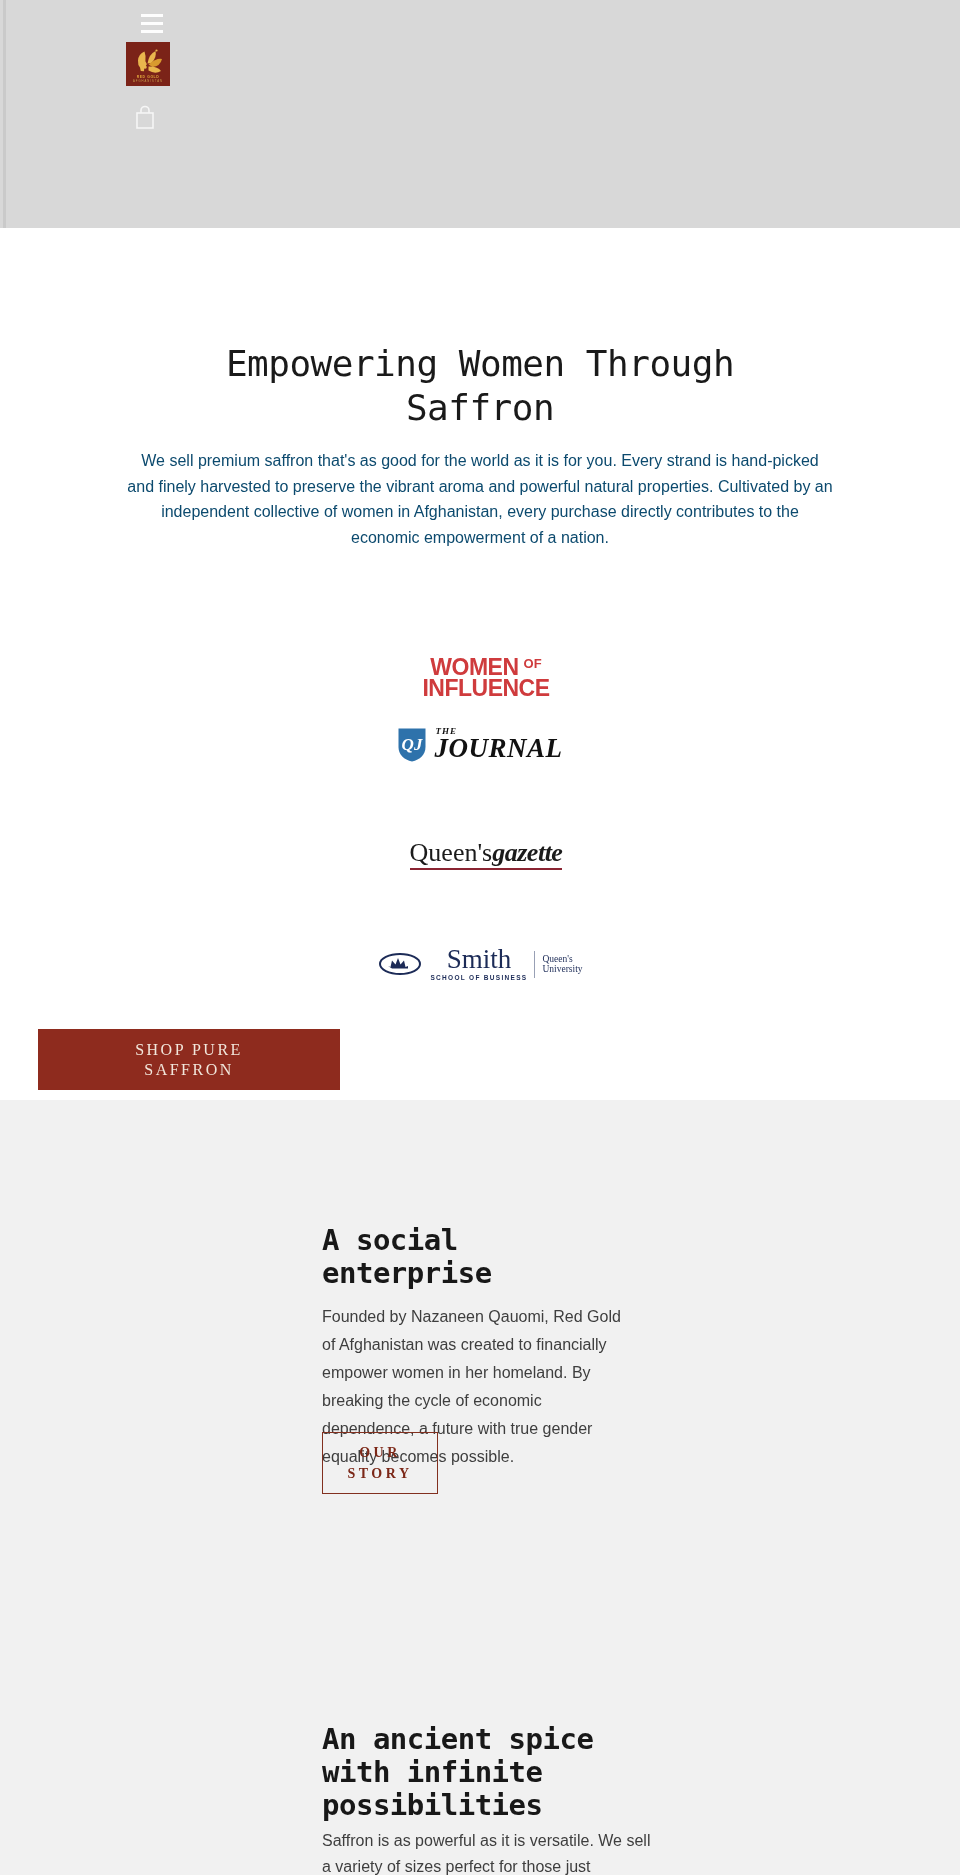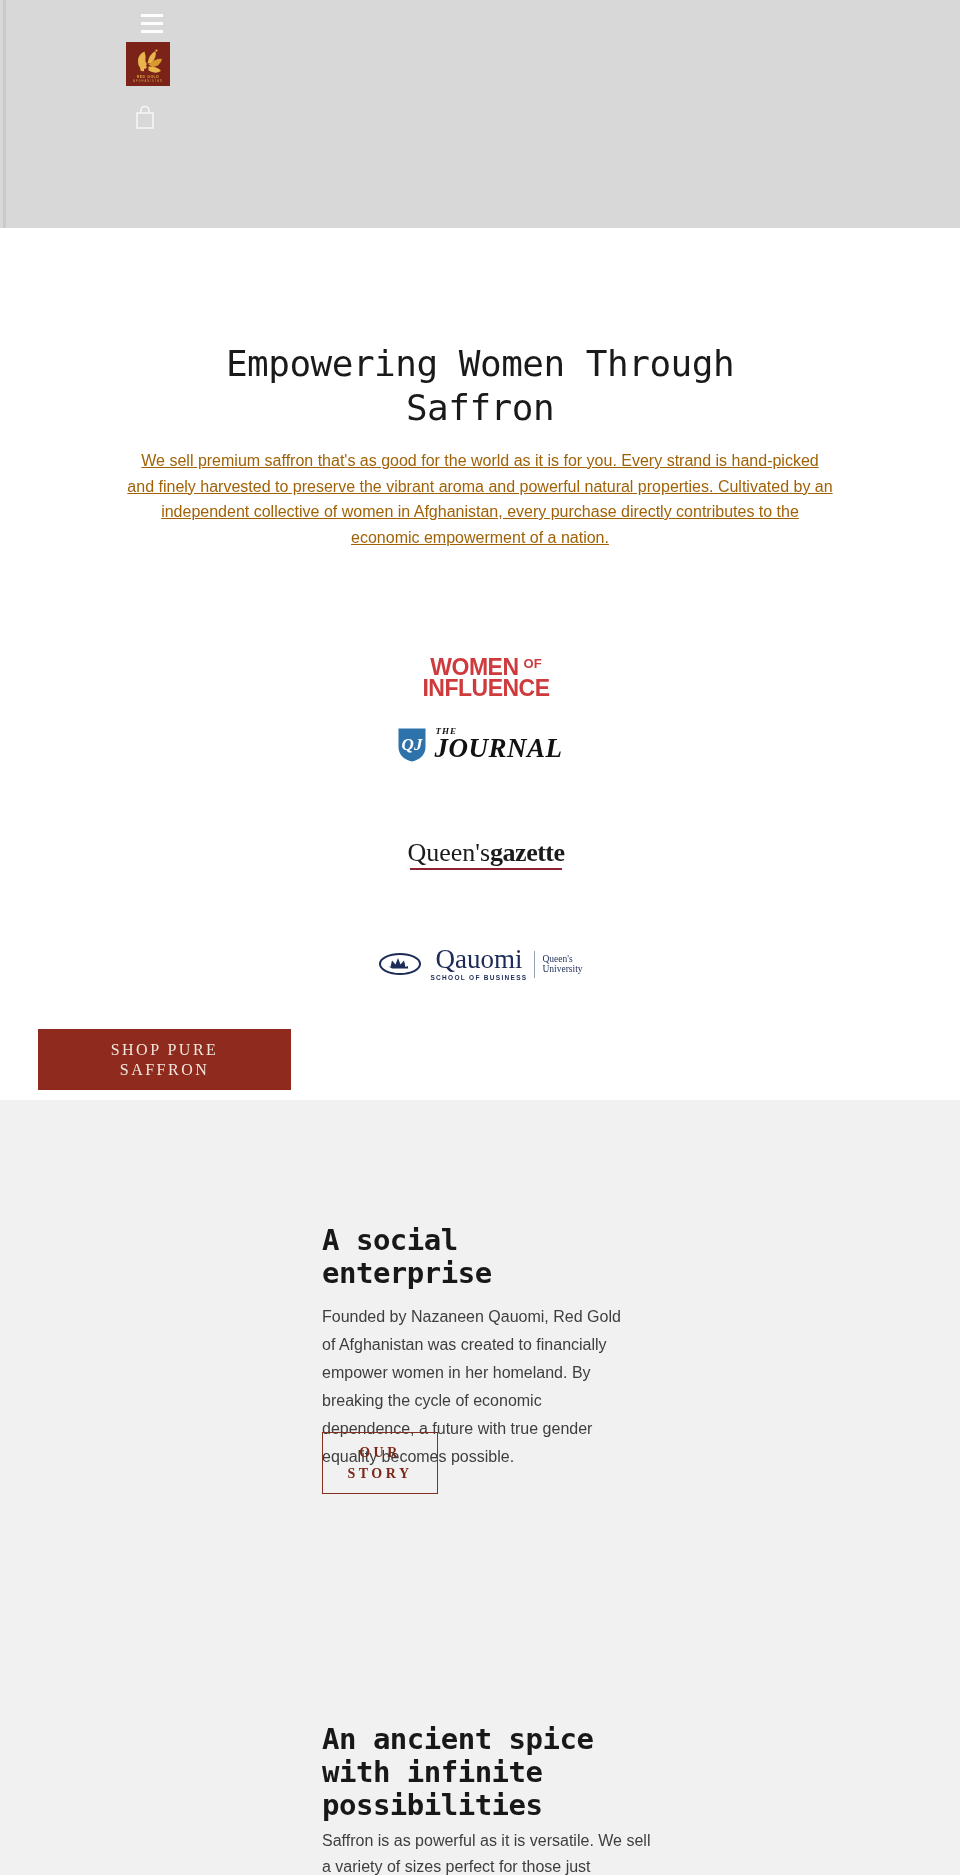--- a/index.html
+++ b/index.html
@@ -25,7 +25,7 @@
   }
   .hero-paragraph{
     left:126px;top:448px;width:708px;margin:0;text-align:center;
-    font-size:16px;line-height:25.5px;color:#a16207;text-decoration:underline;
+    font-size:16px;line-height:25.5px;color:#0c4a6e;
   }
 
   

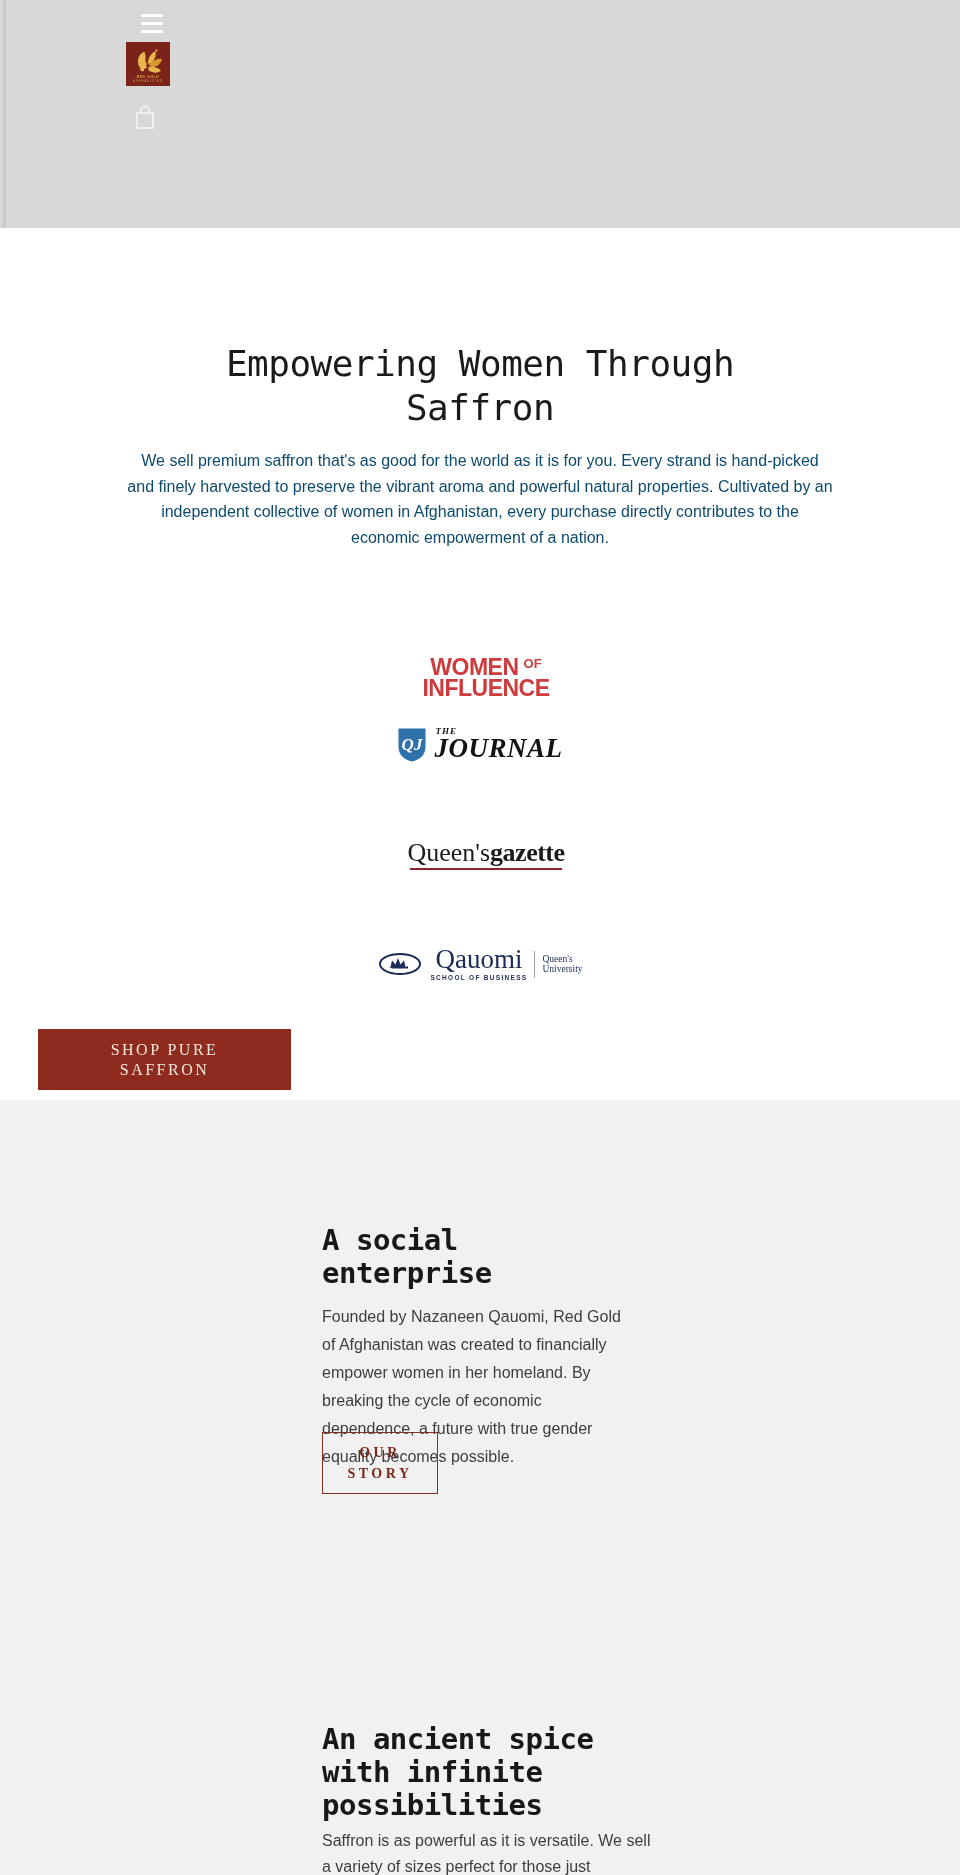--- a/index.html
+++ b/index.html
@@ -45,7 +45,7 @@
 
   .gazette{top:839px;font-family:"Liberation Serif",serif;font-size:26px;
            line-height:27px;color:#1b1b1b;text-align:center;}
-  .gz-2{font-weight:700;letter-spacing:-0.5px;}
+  .gz-2{font-weight:700;letter-spacing:-0.5px;font-style:italic;}
   .gz-line{height:2px;background:#8a2432;width:152px;margin:2px auto 0;}
 
   .smith{top:947px;gap:7px;color:#1c2b57;}

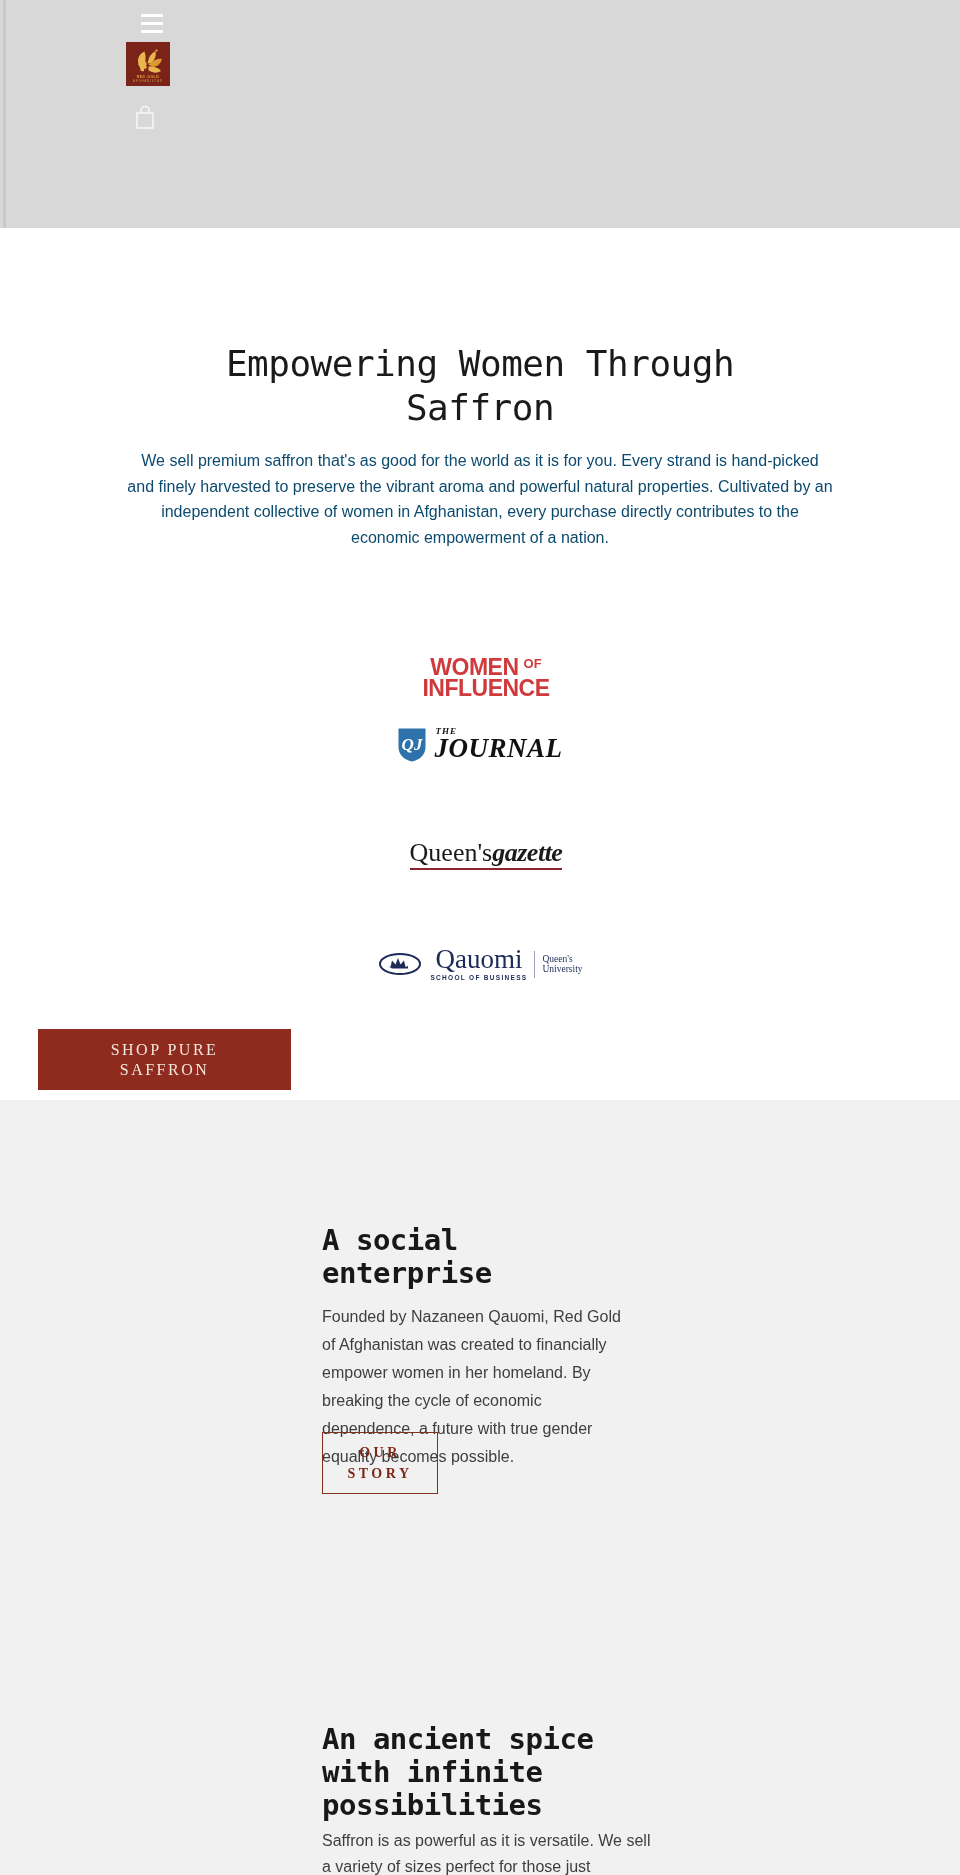--- a/index.html
+++ b/index.html
@@ -155,7 +155,7 @@
     <path d="M15 19.5 h16 v-2.4 l-2.5 1 -1.5 -6.6 -3.5 4 -2.5 -6.5 -2.5 6.5 -3.5 -4 -1.5 6.6 -2.5 -1 z" fill="#1c2b57"></path>
   </svg>
   <div class="smith-mid">
-    <div class="smith-name">Qauomi</div>
+    <div class="smith-name">Smith</div>
     <div class="smith-sub">SCHOOL OF BUSINESS</div>
   </div>
   <div class="smith-div"></div>

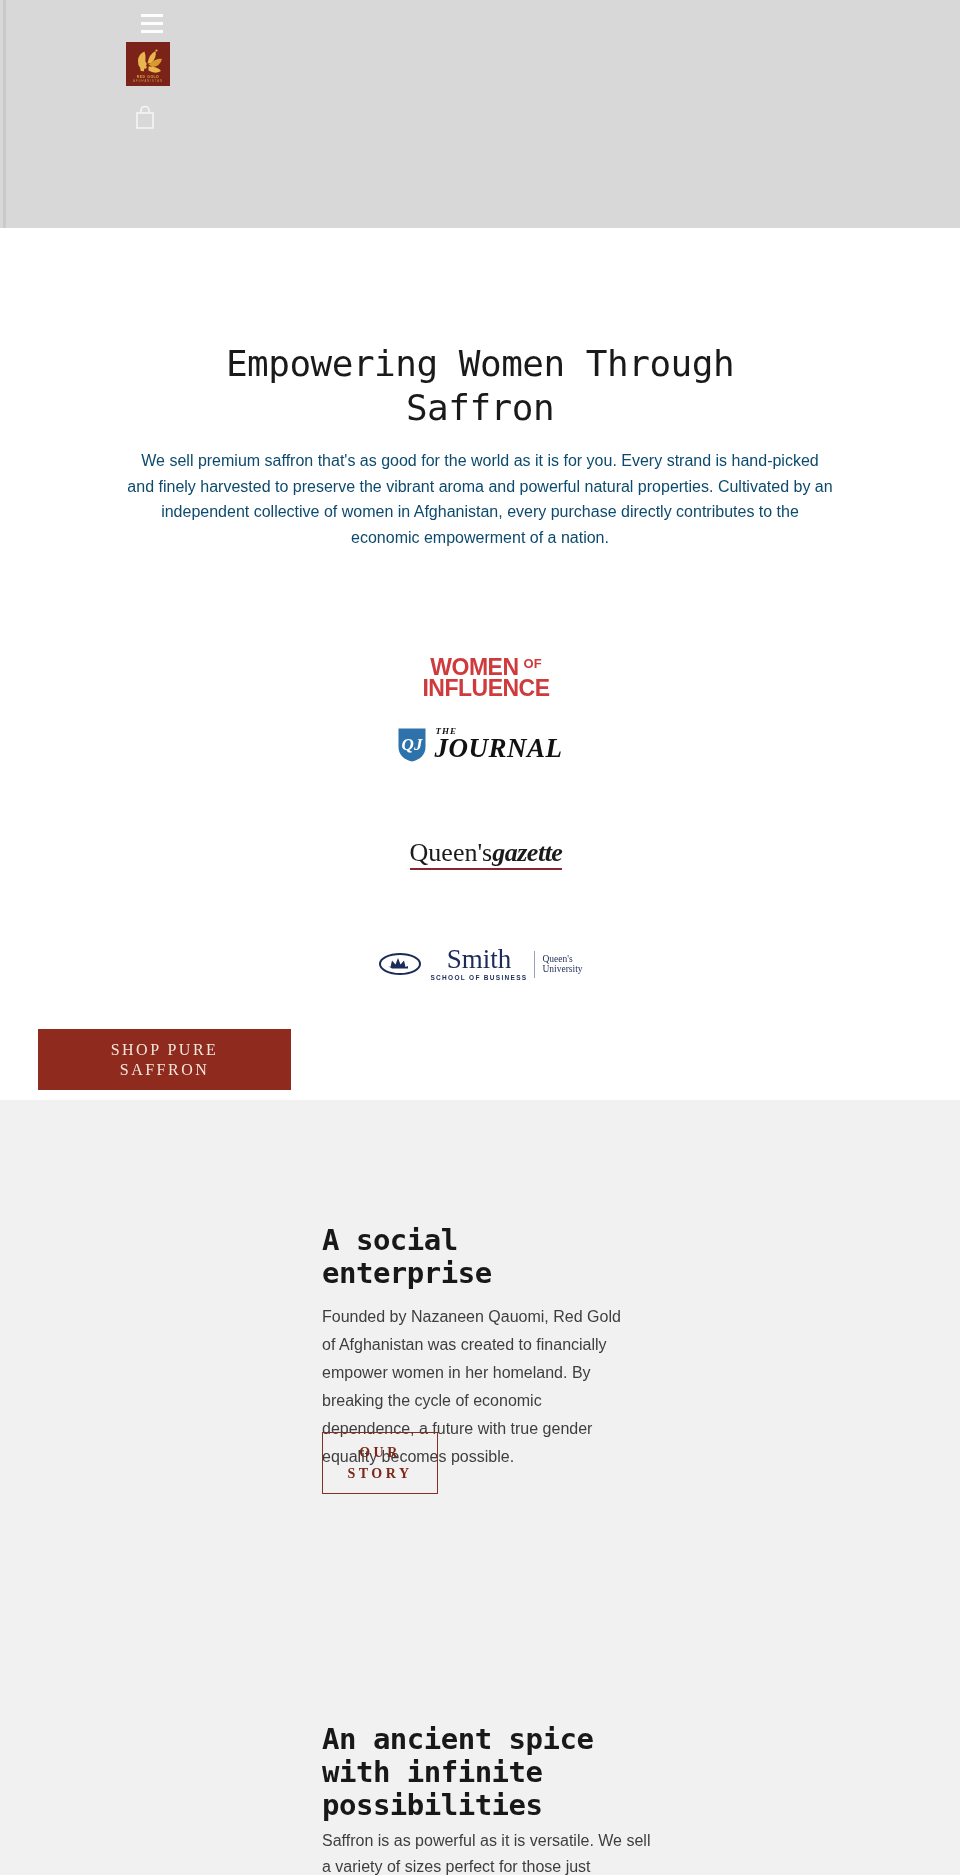--- a/index.html
+++ b/index.html
@@ -57,7 +57,7 @@
 
   
   .shop-btn{
-    left:38px;top:1029px;width:253px;height:61px;background:#8e2b1e;border:none;
+    left:38px;top:1029px;width:302px;height:61px;background:#8e2b1e;border:none;
     display:flex;align-items:center;justify-content:center;cursor:pointer;
     font-family:"Liberation Serif",serif;font-size:16px;line-height:20px;
     letter-spacing:2.5px;color:#f2e7dc;text-align:center;

